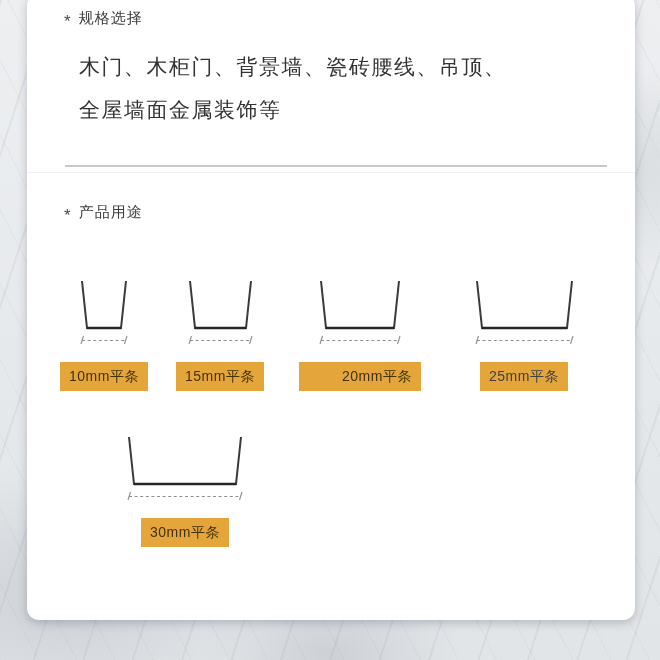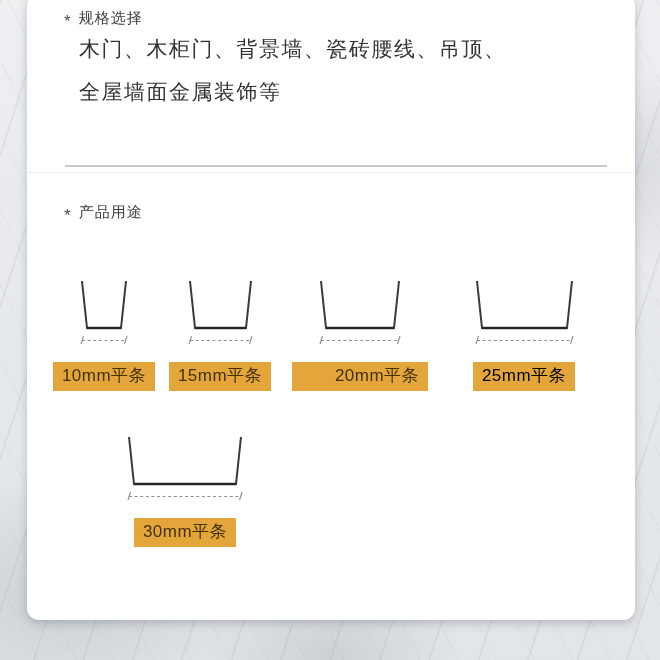--- a/index.html
+++ b/index.html
@@ -30,7 +30,7 @@
   .spec-title{left:64px;top:203px;}
   
   .usage-body{
-    position:absolute;left:79px;top:27px;width:500px;
+    position:absolute;left:79px;top:45px;width:500px;
     font-size:21px;line-height:43px;color:#333;letter-spacing:1.5px;
   }
   .usage-body p{margin:0;padding:0;}

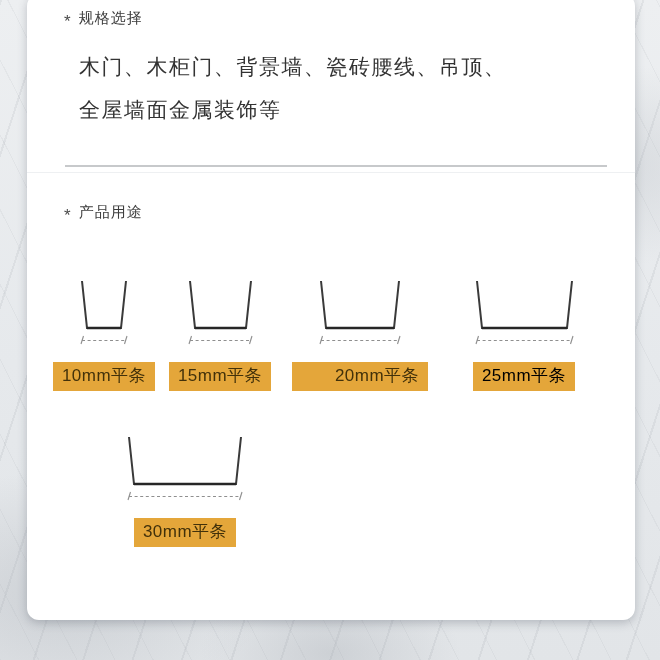--- a/index.html
+++ b/index.html
@@ -52,7 +52,7 @@
   .opt-label{
     margin-top:16px;
     padding:3px 9px 4px 9px;
-    font-size:17px;line-height:22px;letter-spacing:0.5px;
+    font-size:14px;line-height:22px;letter-spacing:0.5px;
     white-space:nowrap;
   }
 </style>

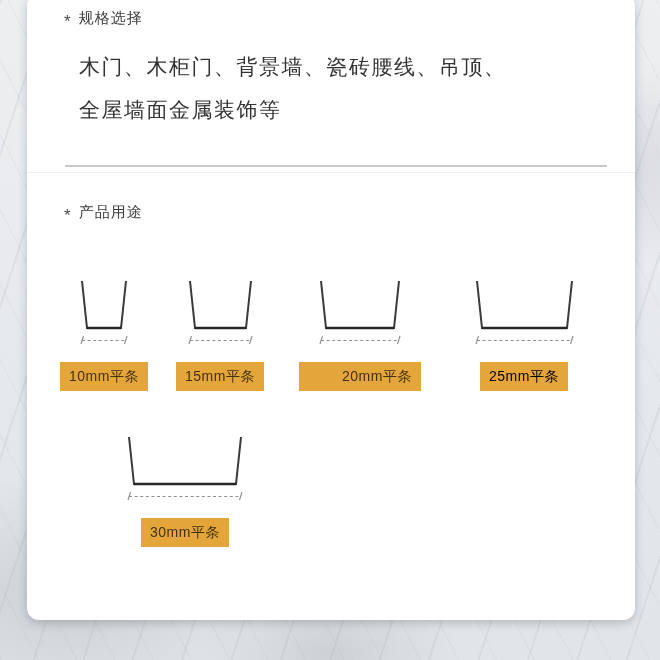--- a/index.html
+++ b/index.html
@@ -125,7 +125,7 @@
           <line x1="103" y1="56" x2="100.5" y2="64" stroke="#8f8f8f" stroke-width="1.1"></line>
         </svg>
       </div>
-    <div class="opt-label" style="background: rgb(228, 166, 58); color: #000000;">25mm平条</div>
+    <div class="opt-label" style="background: rgb(228, 166, 58); color: #404040;">25mm平条</div>
   </div>
   <div class="opt opt5">
     <div class="profile-holder">

